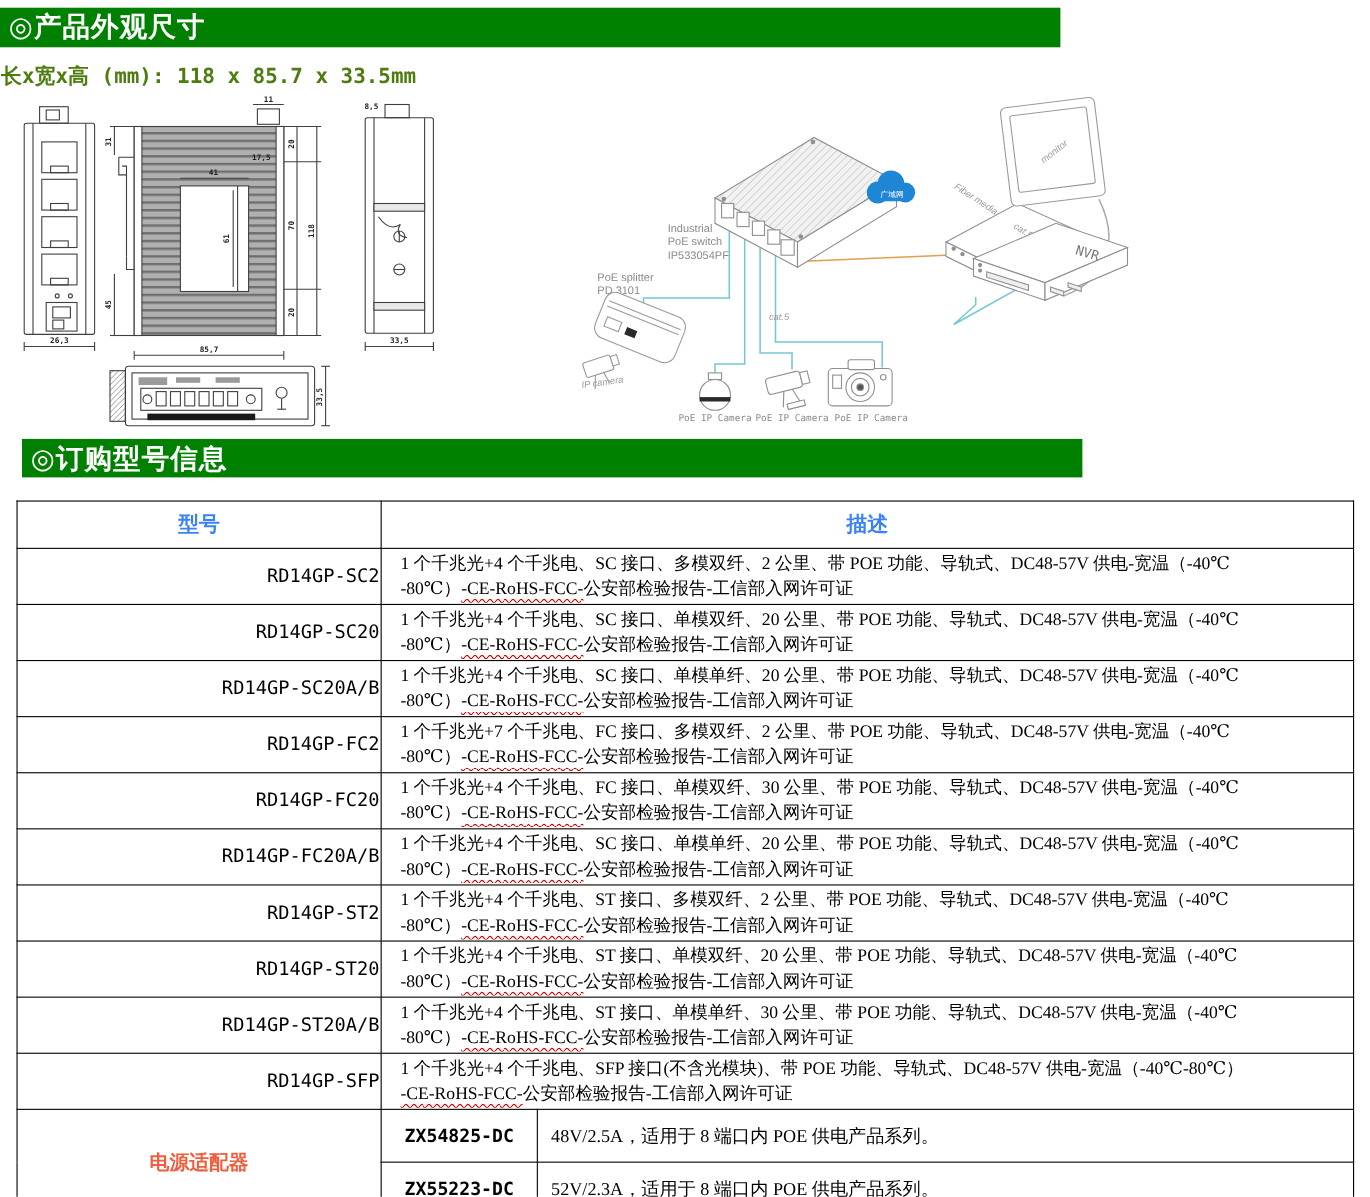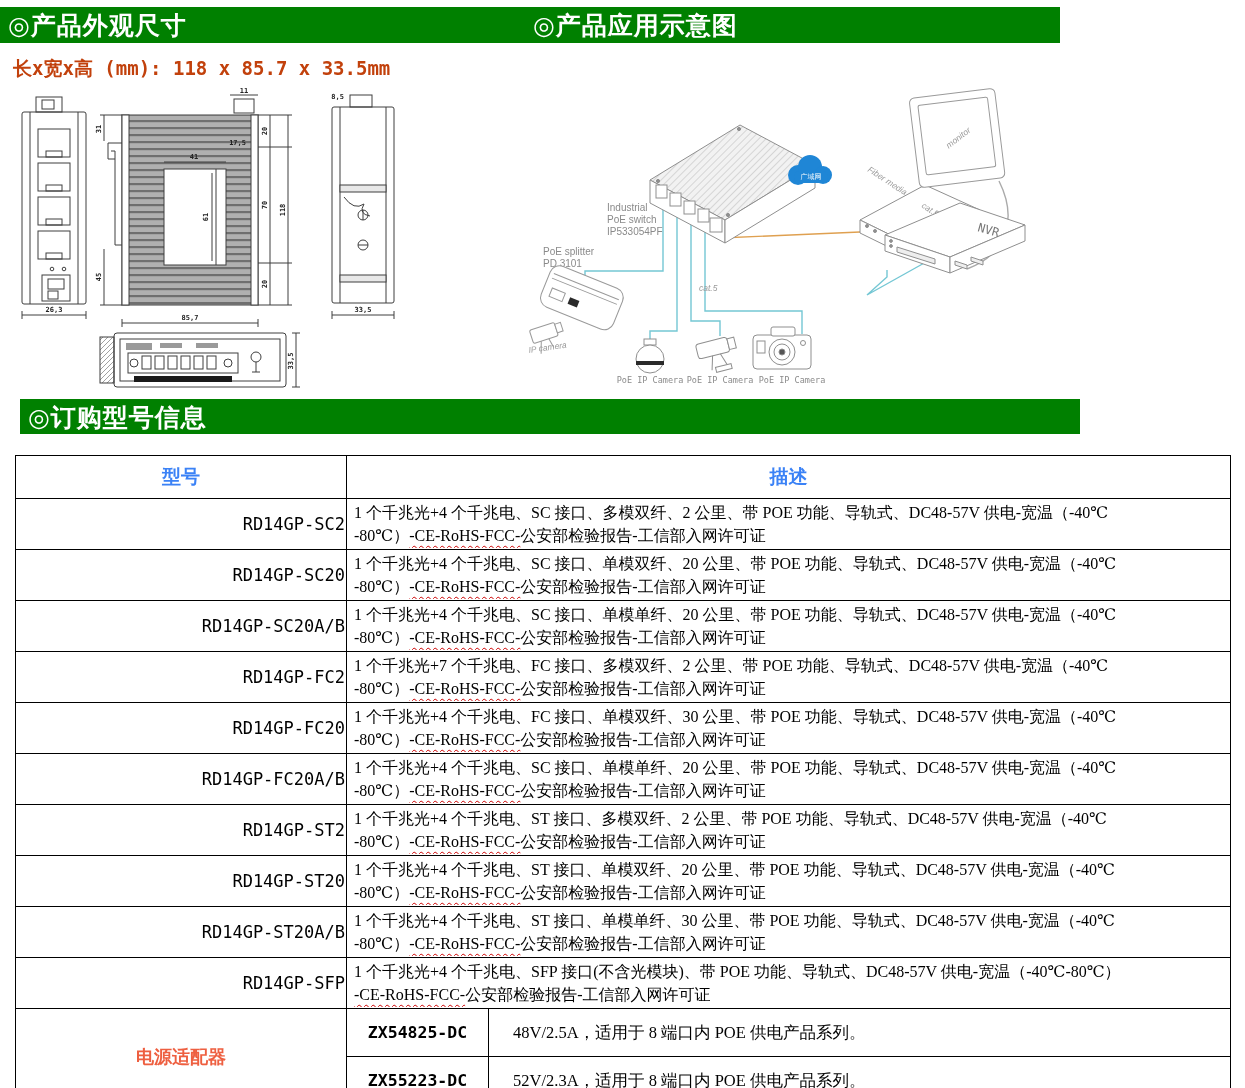--- a/index.html
+++ b/index.html
@@ -5,7 +5,7 @@
   html,body{margin:0;padding:0;background:#fff;}
   body{width:1245px;height:1088px;position:relative;overflow:hidden;
        font-family:"Liberation Sans","DejaVu Sans",sans-serif;}
-  .bar{position:absolute;left:0;width:1060px;height:36px;background:#008000;}
+  .bar{position:absolute;left:0;width:964px;height:36px;background:#008000;}
   .bar .bar-title{position:absolute;top:0;line-height:36px;color:#fff;
        font-weight:bold;font-size:25px;letter-spacing:1px;white-space:nowrap;}
   #bar-top{top:7px;}

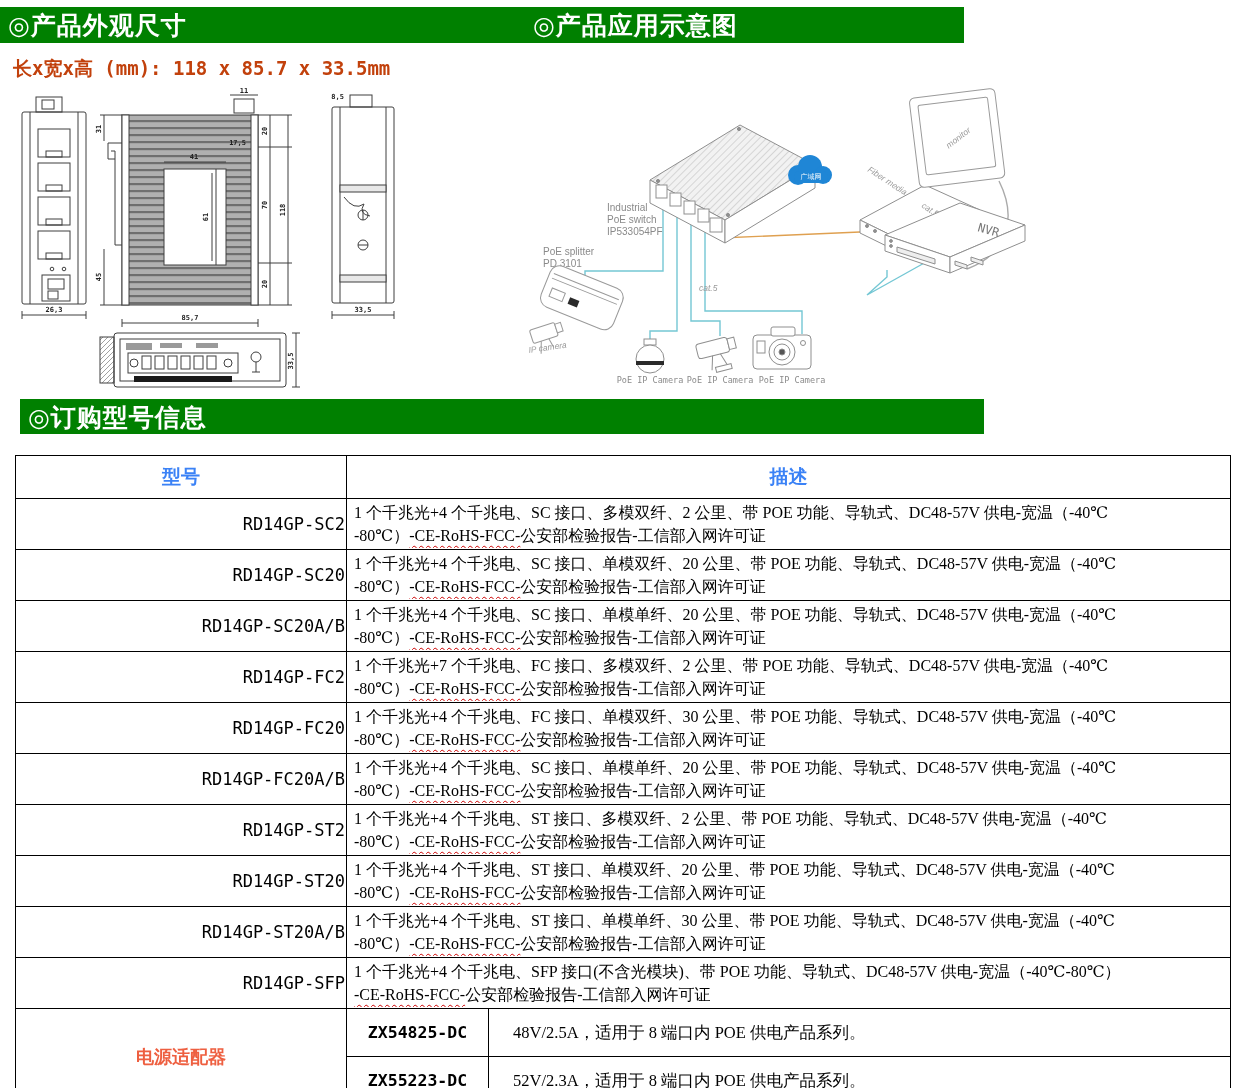--- a/index.html
+++ b/index.html
@@ -46,7 +46,6 @@
 
 <div class="bar" id="bar-top">
   <span class="bar-title" id="title-dim">◎产品外观尺寸</span>
-  <span class="bar-title" id="title-app">◎产品应用示意图</span>
 </div>
 
 <div id="dims-line">长x宽x高 (mm): 118 x 85.7 x 33.5mm</div>

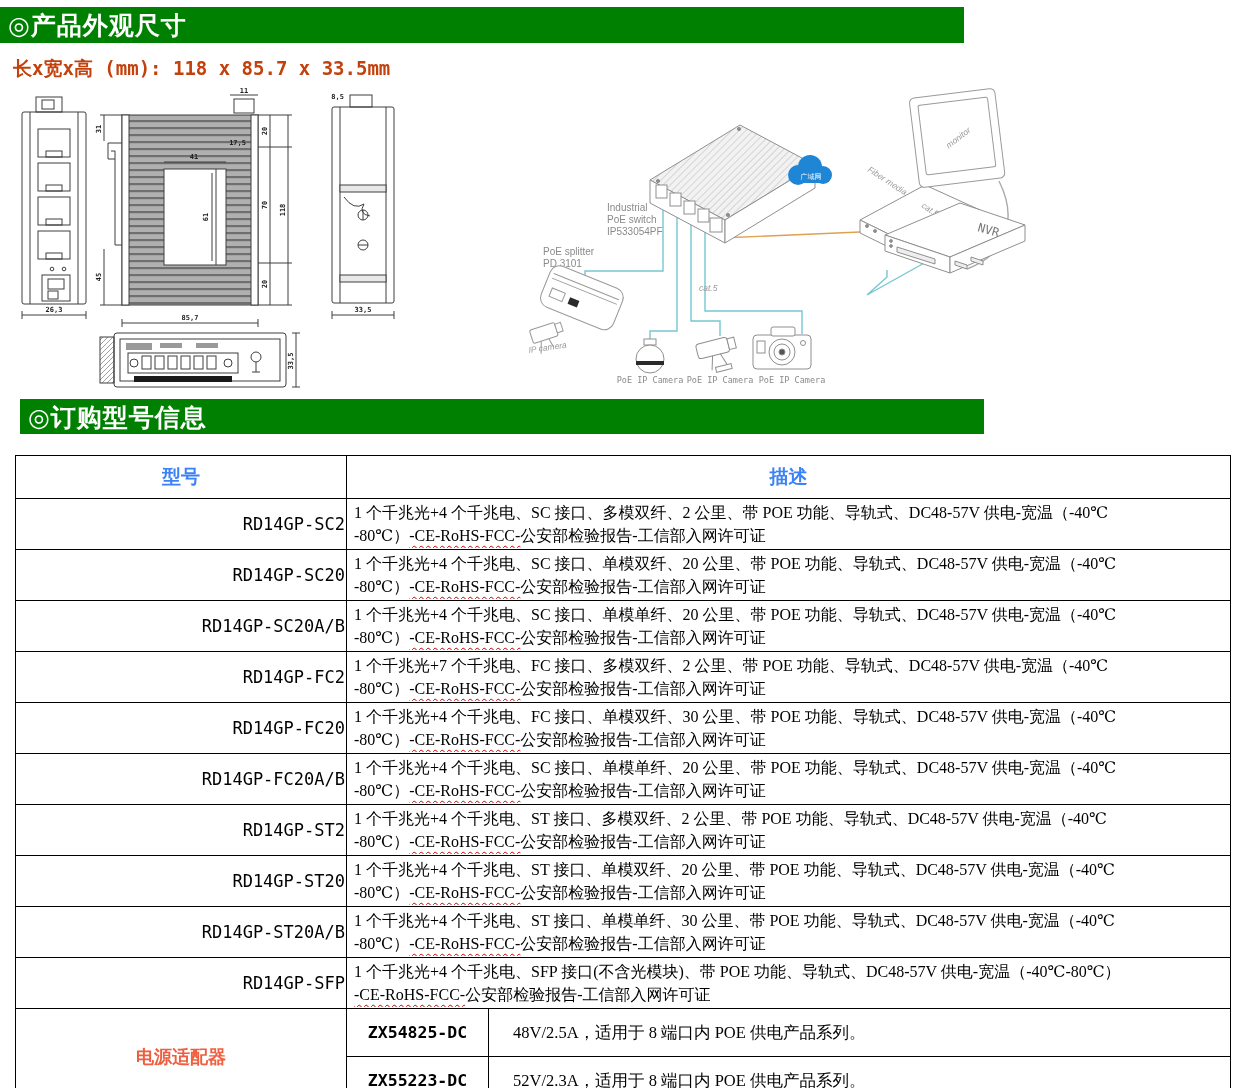--- a/index.html
+++ b/index.html
@@ -13,8 +13,8 @@
   #title-dim{left:8px;}
   #title-app{left:533px;}
   #title-order{left:8px;}
-  #dims-line{position:absolute;top:56px;left:13px;font-size:19px;font-weight:bold;
-       color:#c2410c;font-family:"DejaVu Sans Mono","DejaVu Sans",monospace;}
+  #dims-line{position:absolute;top:56px;left:1px;font-size:19px;font-weight:bold;
+       color:#4d7c0f;font-family:"DejaVu Sans Mono","DejaVu Sans",monospace;}
   svg text{font-family:"DejaVu Sans Mono","DejaVu Sans",monospace;}
   .dimtxt{font-size:7px;font-weight:bold;fill:#222;}
   .diagtxt{fill:#8a8a8a;font-size:10px;font-family:"Liberation Sans","DejaVu Sans",sans-serif;}

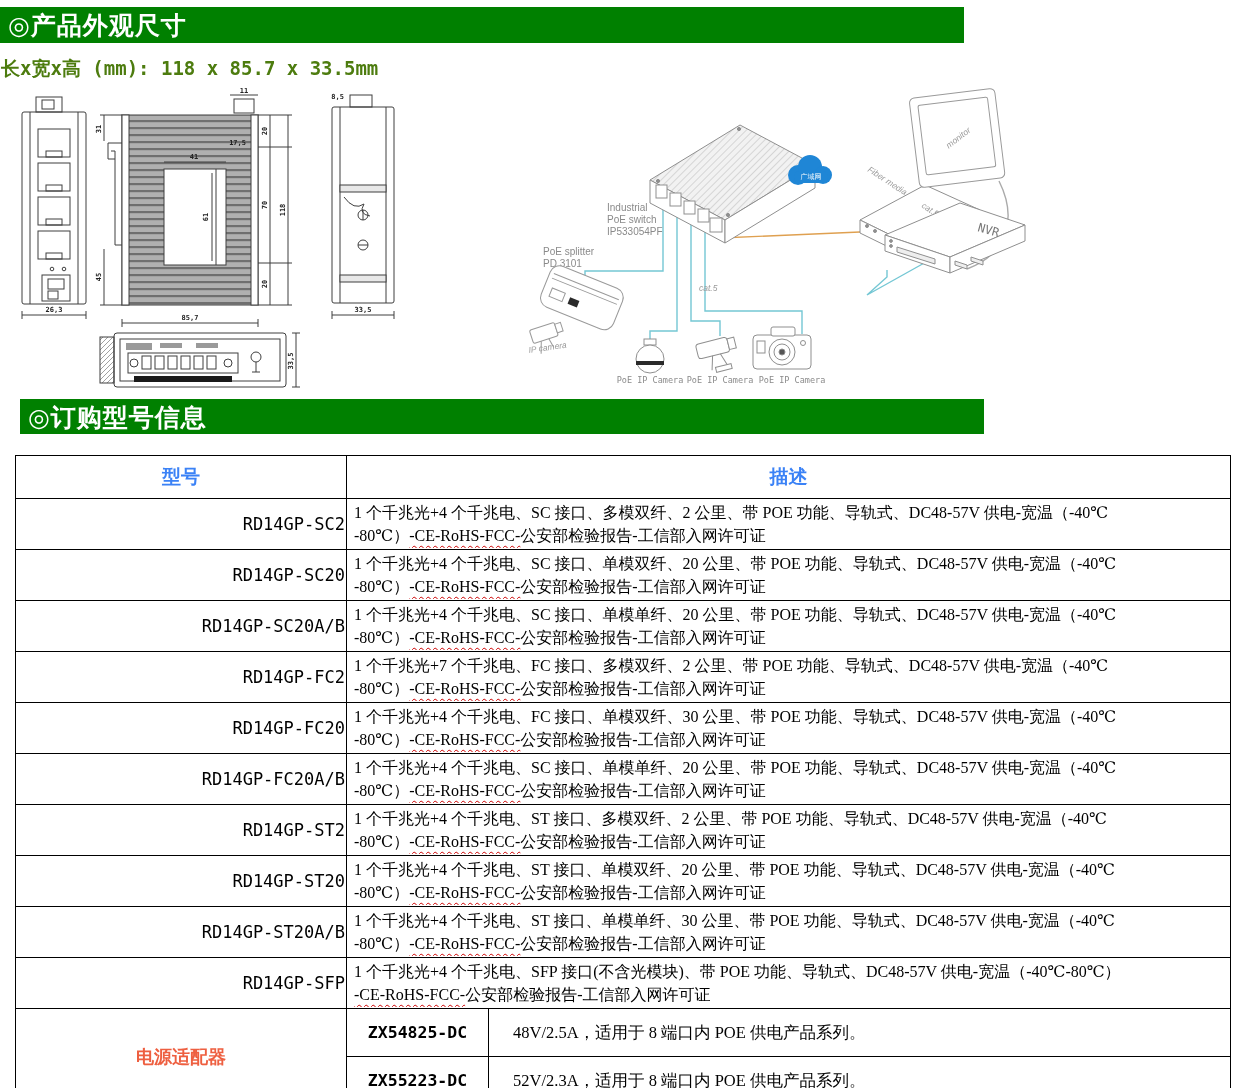--- a/index.html
+++ b/index.html
@@ -29,7 +29,7 @@
        font-family:"Liberation Serif","DejaVu Serif",serif;}
   .cell-model{height:48px;text-align:right;font-weight:normal;font-size:17px;
        font-family:"DejaVu Sans Mono",monospace;}
-  .cell-desc{padding:1px 5px 1px 7px;font-size:16px;line-height:23.5px;
+  .cell-desc{padding:1px 5px 1px 17px;font-size:16px;line-height:23.5px;
        font-family:"Liberation Serif","DejaVu Serif",serif;}
   .cell-desc div{white-space:nowrap;overflow:hidden;}
   .wavy{text-decoration:underline;text-decoration-style:wavy;

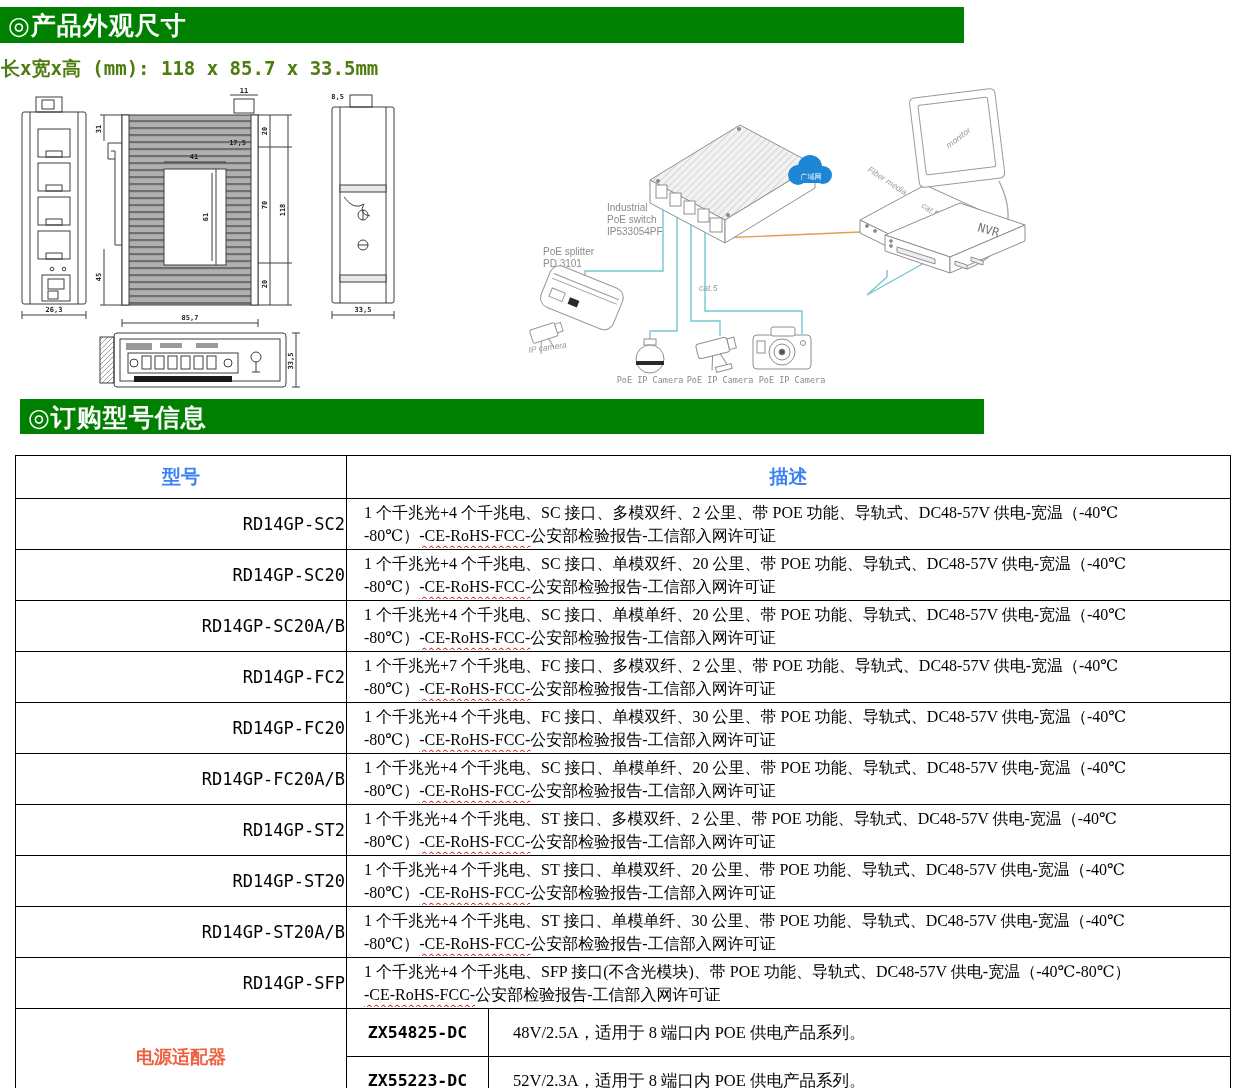--- a/index.html
+++ b/index.html
@@ -38,7 +38,7 @@
        font-family:"Liberation Serif","DejaVu Serif",serif;}
   .cell-code{height:45px;text-align:center;font-weight:bold;font-size:16.5px;
        font-family:"DejaVu Sans Mono",monospace;margin-left:32px;}
-  .cell-adesc{padding-left:24px;font-size:16.5px;
+  .cell-adesc{padding-left:12px;font-size:16.5px;
        font-family:"Liberation Serif","DejaVu Serif",serif;}
 </style>
 </head>

